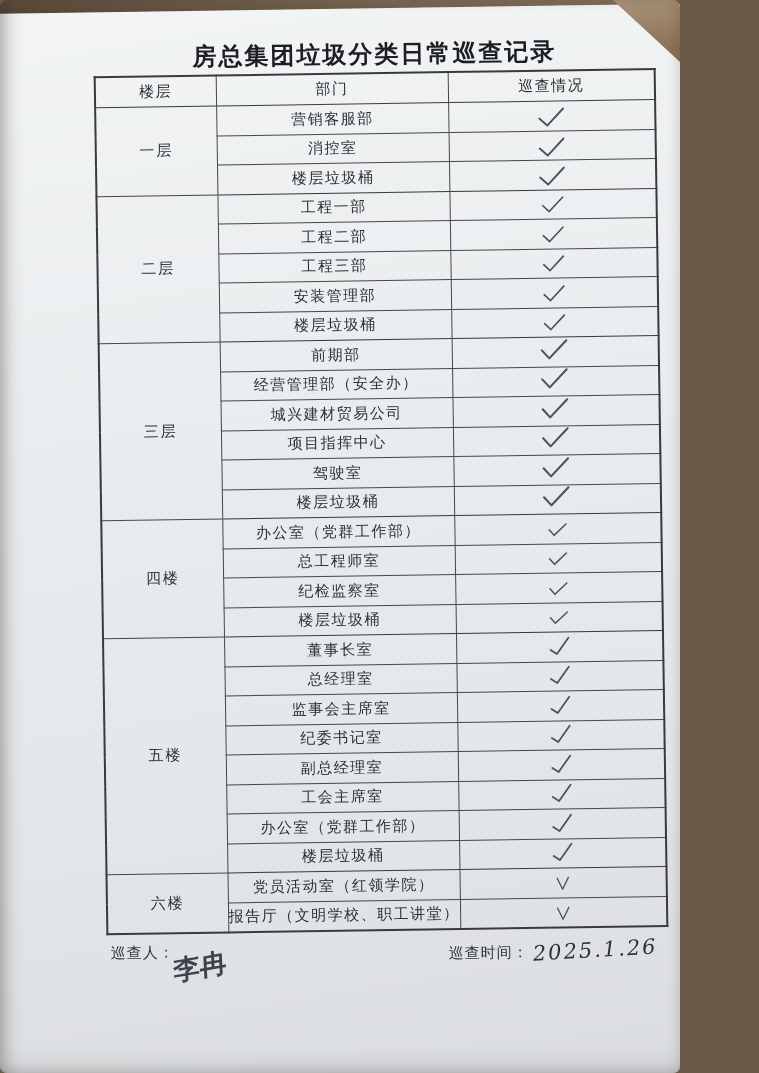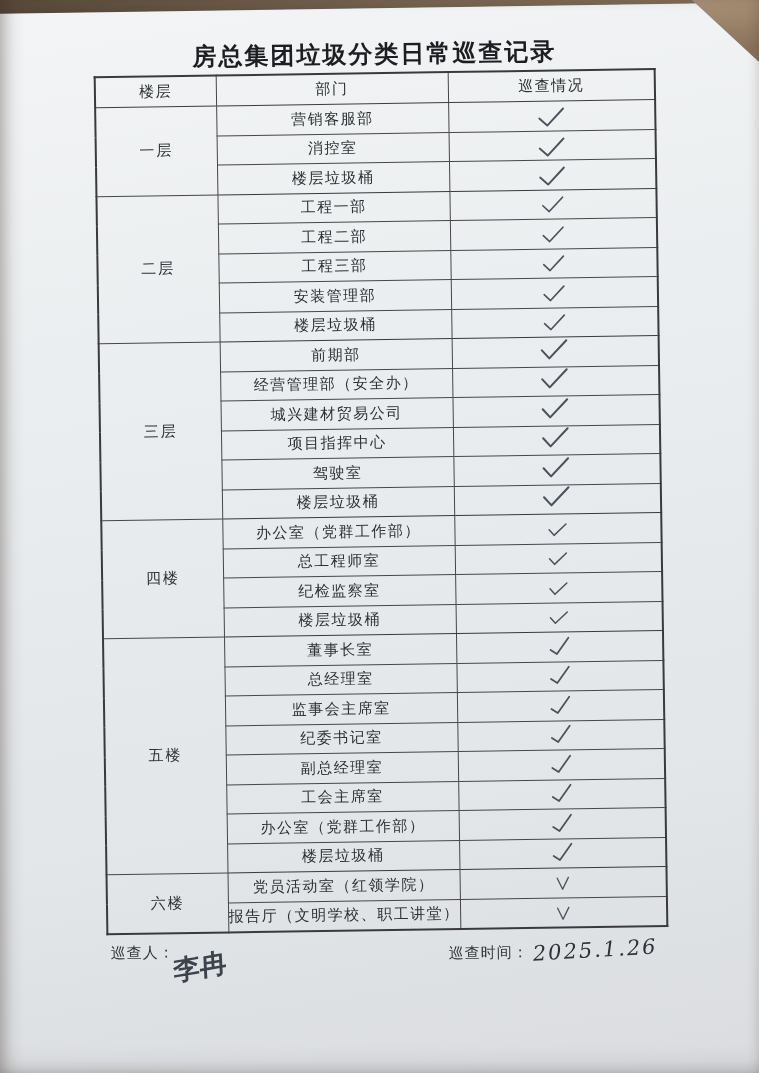--- a/index.html
+++ b/index.html
@@ -9,8 +9,9 @@
     background:#6b5a48;
   }
   .photo{
-    position:relative;width:759px;height:1073px;overflow:hidden;
+    position:relative;width:680px;height:1073px;overflow:hidden;
     background:linear-gradient(100deg,#5e4e3e 0%,#84705b 45%,#a08a6f 100%);
+    border-radius:7px;
   }
   .paper{
     position:absolute;left:-25px;top:8px;width:830px;height:1120px;

